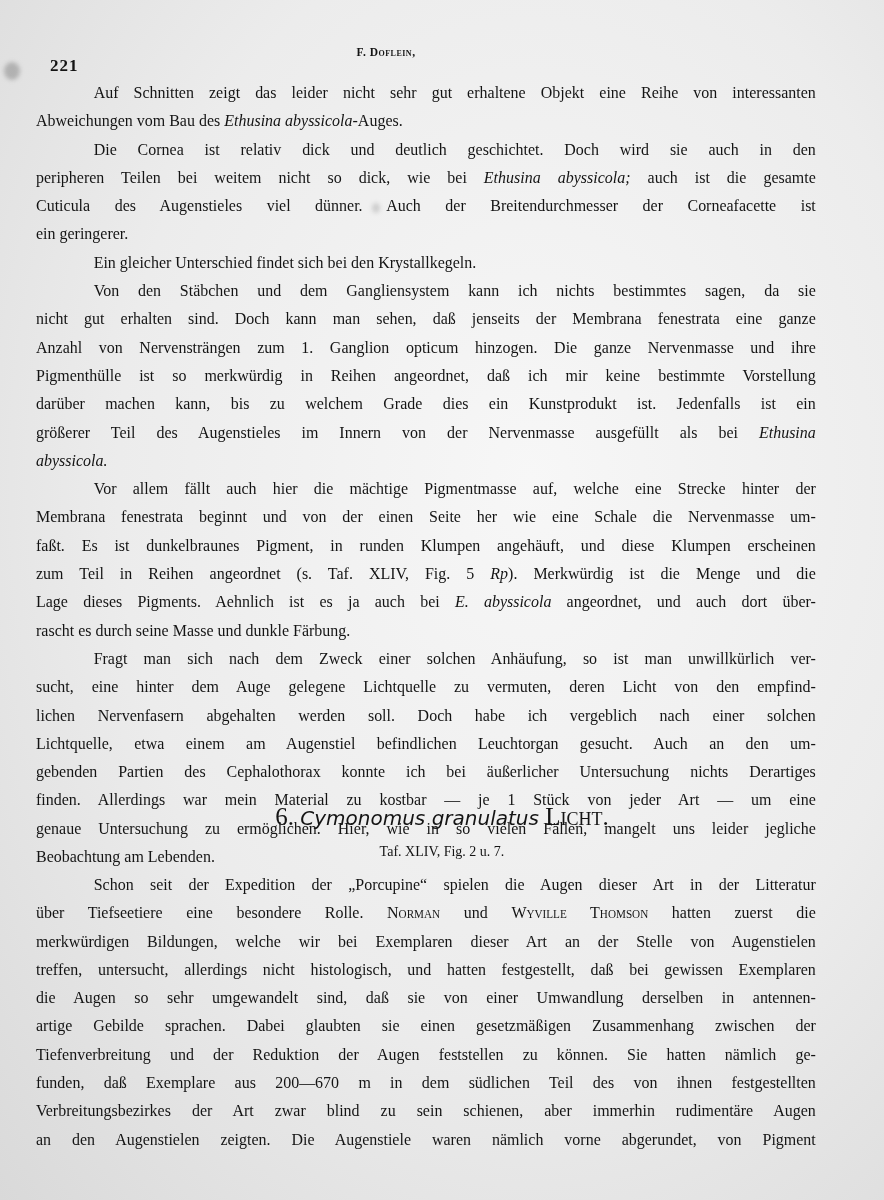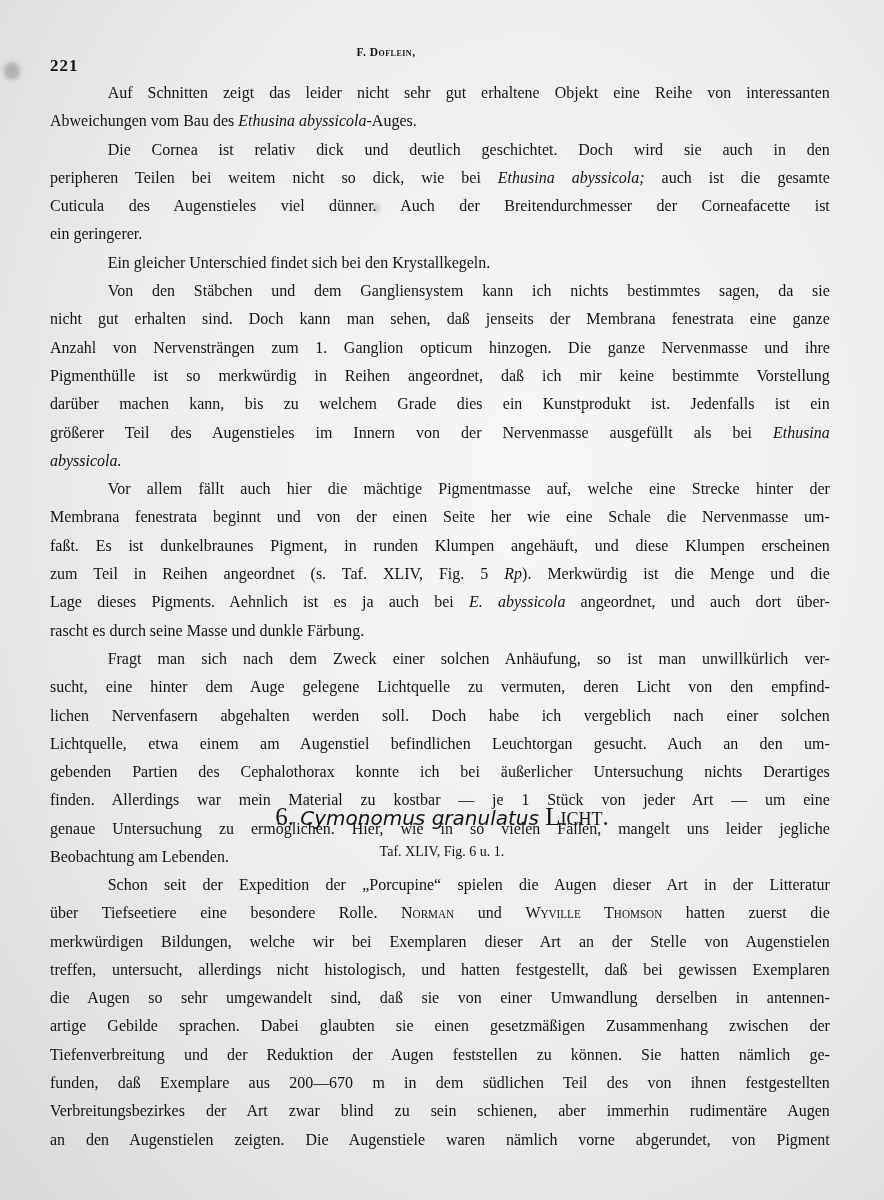--- a/index.html
+++ b/index.html
@@ -19,7 +19,7 @@
     position: absolute; left: 0; width: 772px; top: 46px; text-align: center;
     font-size: 11.5px; font-weight: bold; font-variant: small-caps; letter-spacing: 0.5px;
   }
-  .block { position: absolute; left: 50px; width: 780px; }
+  .block { position: absolute; left: 36px; width: 780px; }
   .line {
     display: block; height: 28.3px; line-height: 28.3px; font-size: 17.2px;
     text-align: justify; text-align-last: justify; white-space: nowrap;

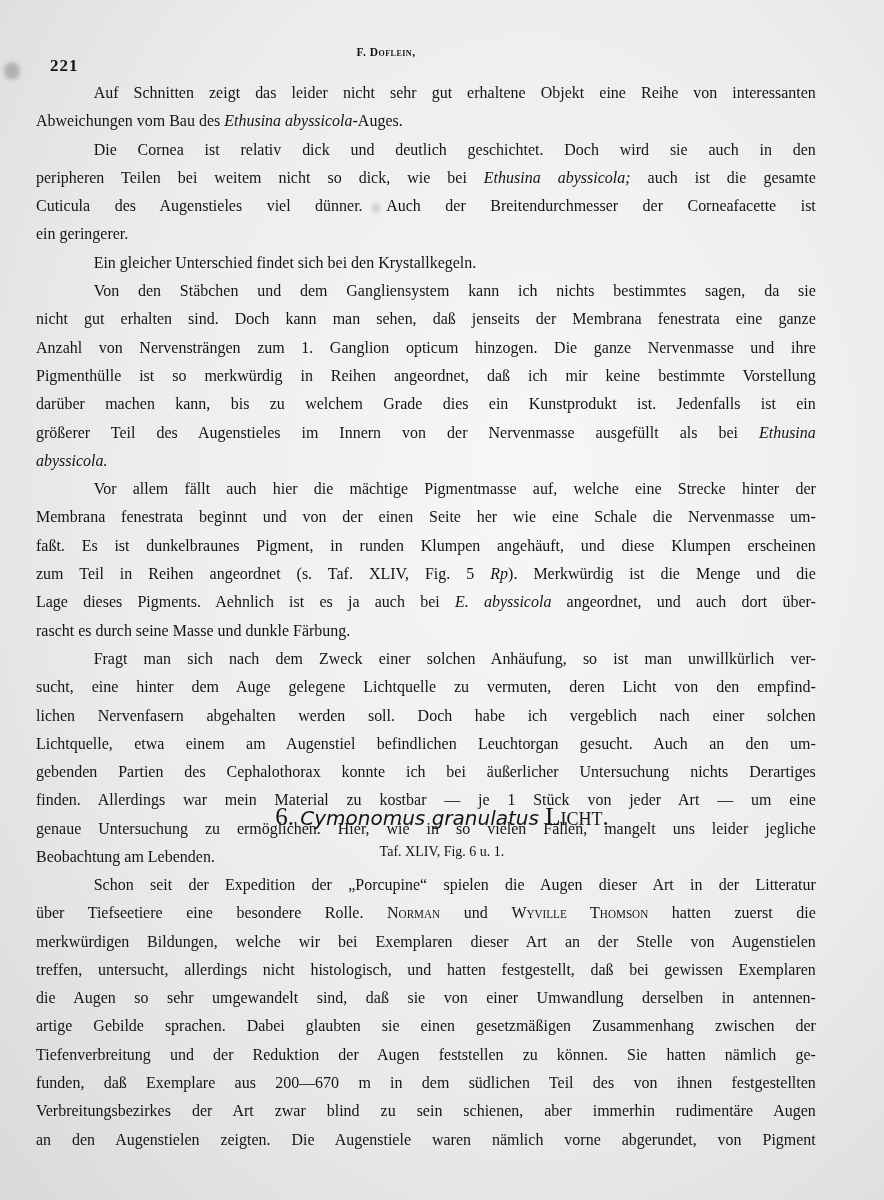--- a/index.html
+++ b/index.html
@@ -84,7 +84,7 @@
   <i>Cymonomus granulatus</i>
   <span class="sc">Licht.</span>
 </div>
-<div class="section-sub">Taf. XLIV, Fig. 6 u. 1.</div>
+<div class="section-sub">Taf. XLIV, Fig. 2 u. 7.</div>
 
 <div class="block" id="block2" style="top:871px;">
     <span class="line indent"><span>Schon seit der Expedition der „Porcupine“ spielen die Augen dieser Art in der Litteratur</span></span>

